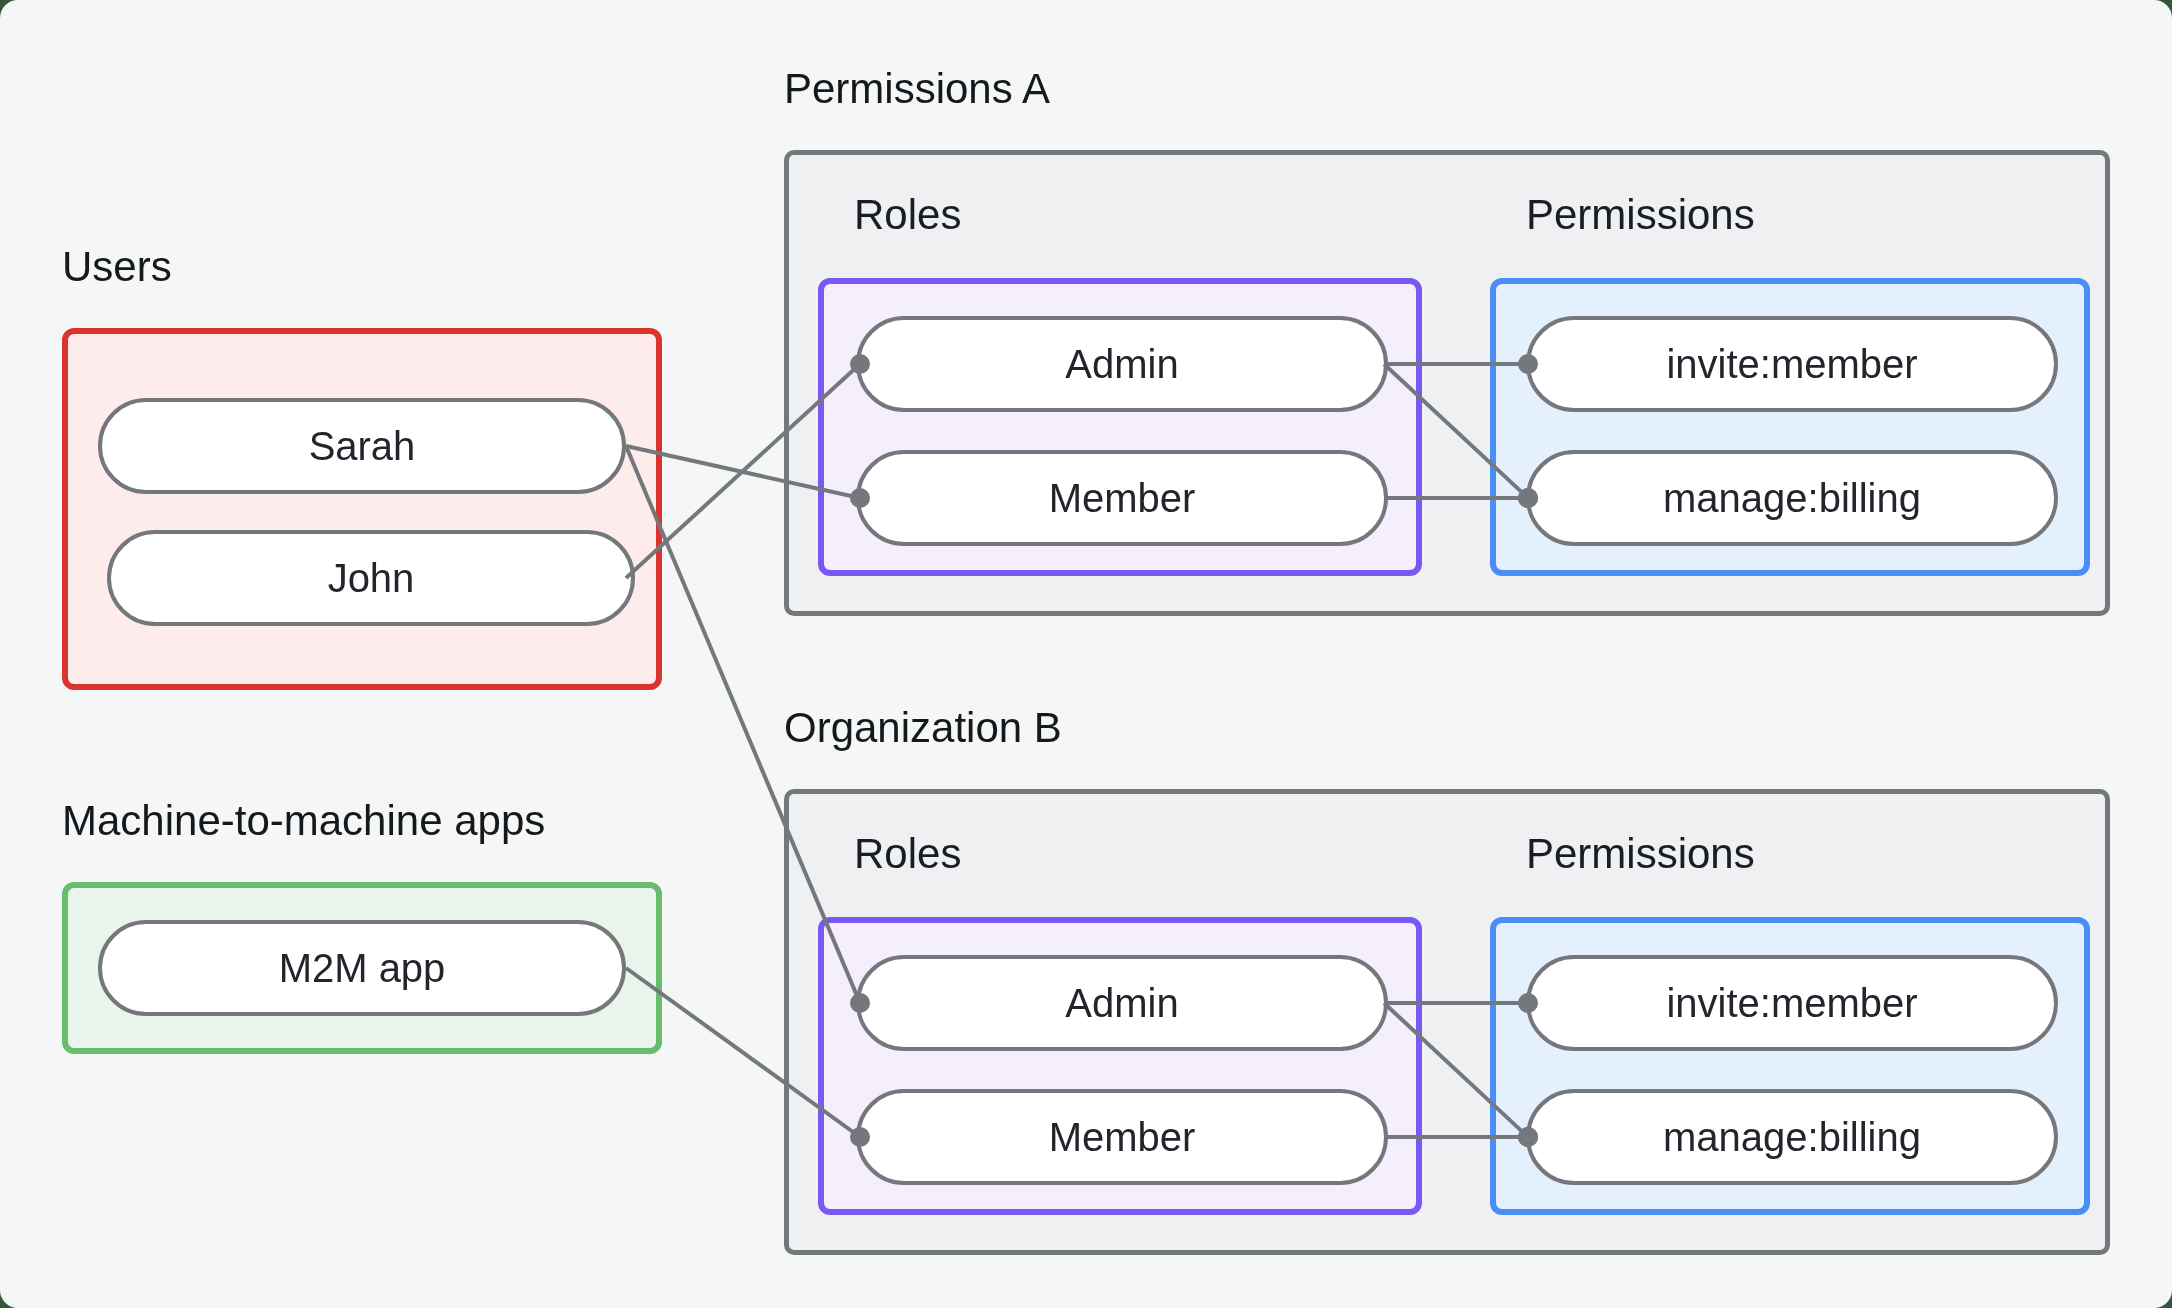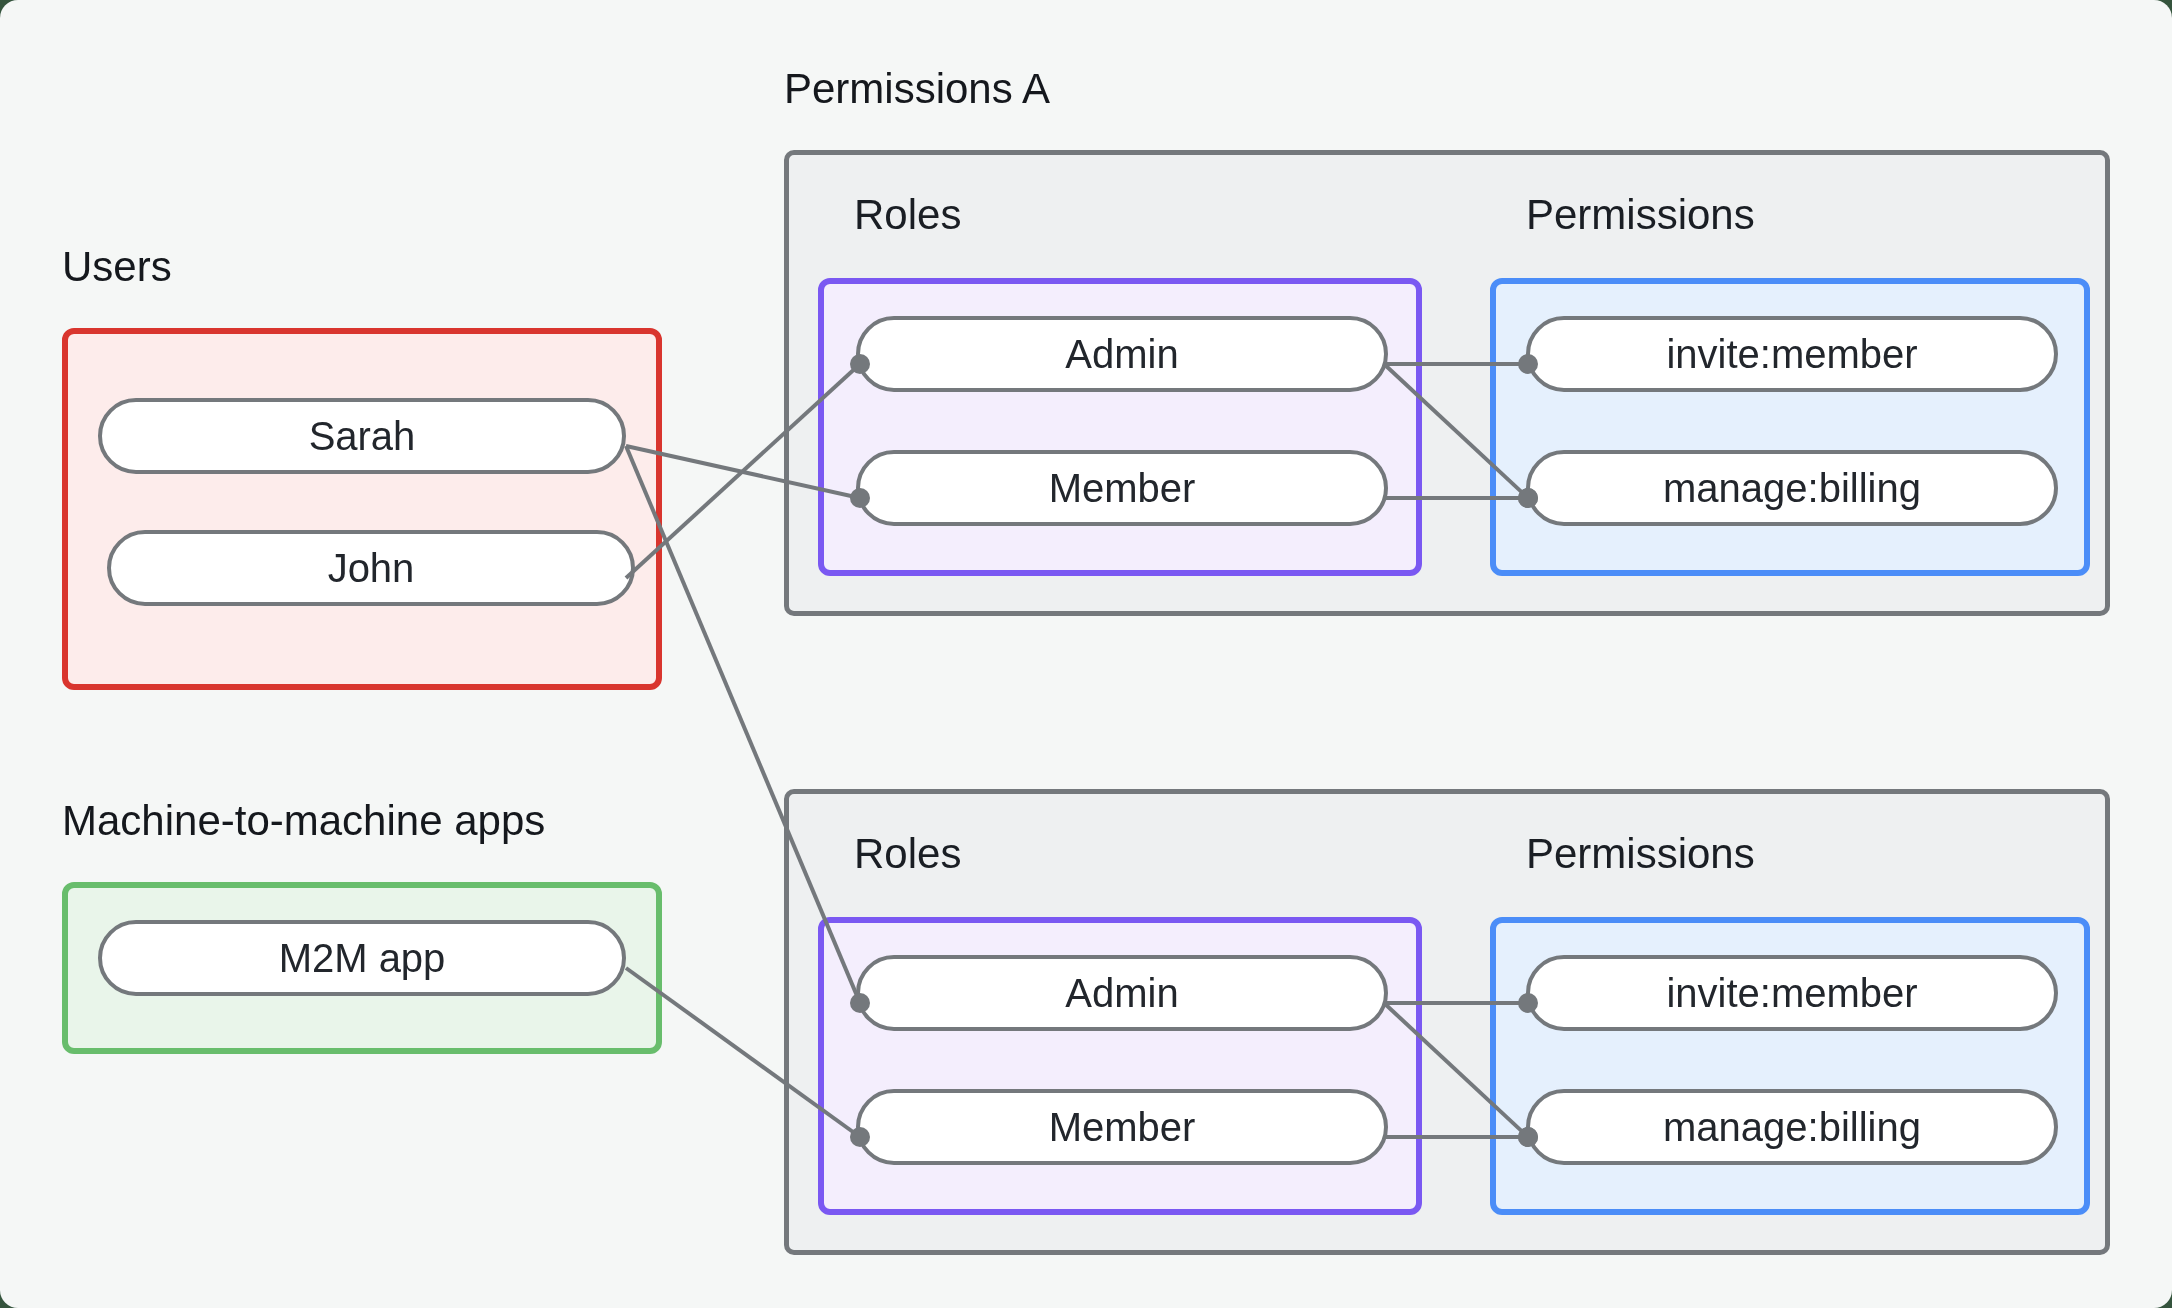--- a/index.html
+++ b/index.html
@@ -63,7 +63,7 @@
     position: absolute;
     box-sizing: border-box;
     width: 528px;
-    height: 76px;
+    height: 96px;
     background: #ffffff;
     border: 4px solid var(--line, #74787c);
     border-radius: 48px;

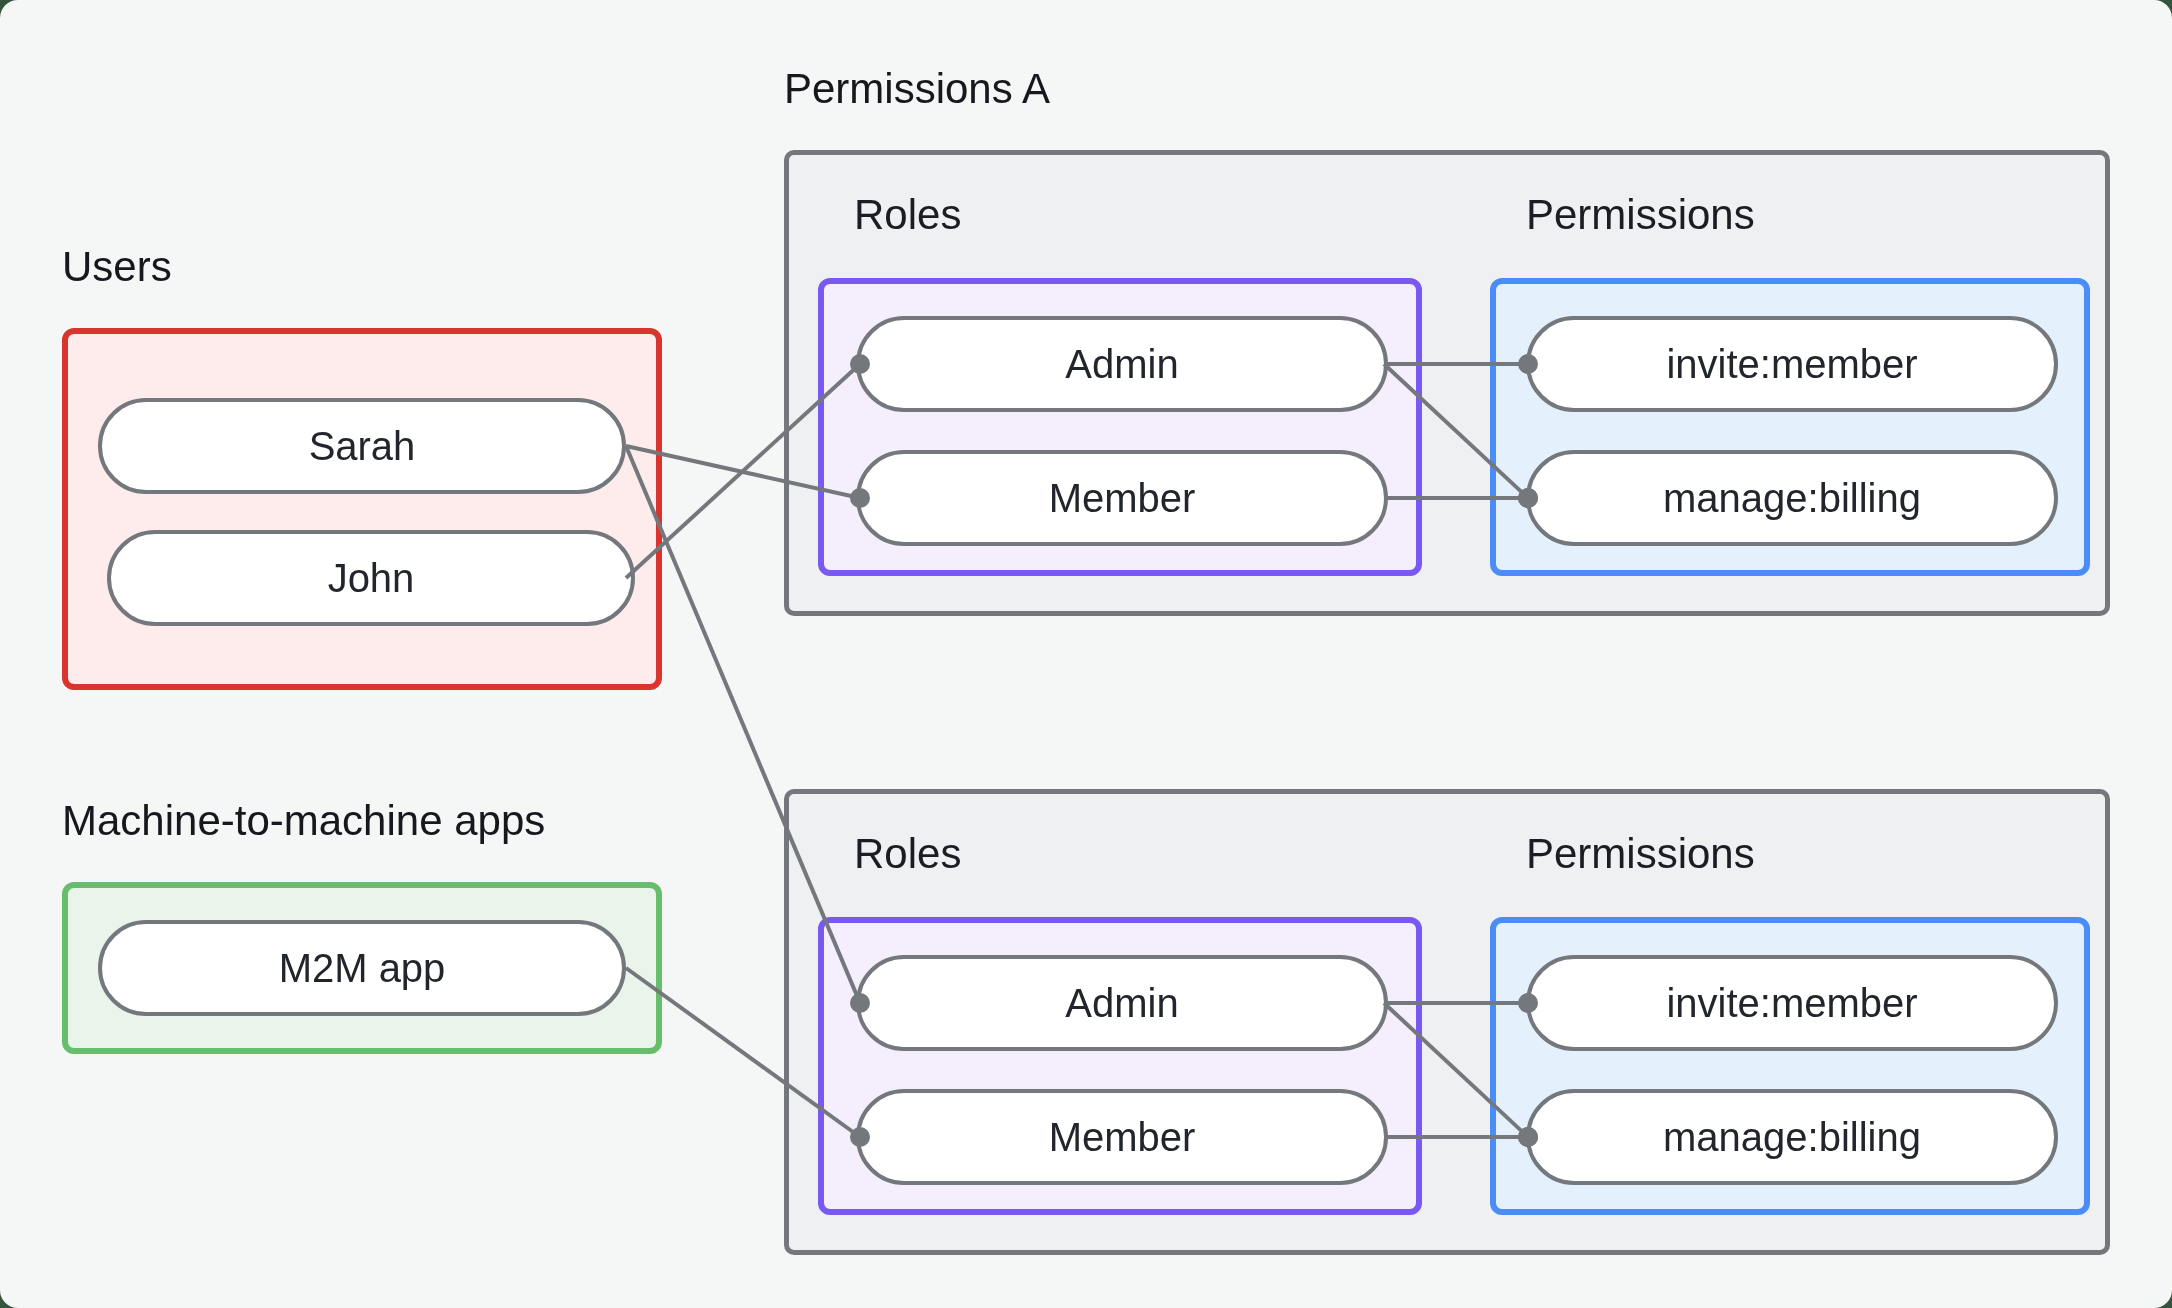--- a/index.html
+++ b/index.html
@@ -110,6 +110,7 @@
   <div class="pill" style="left:1526px; top:316px; width:532px;">invite:member</div>
   <div class="pill" style="left:1526px; top:450px; width:532px;">manage:billing</div>
 
+  <div class="section-title" style="left:784px; top:705px;">Organization B</div>
   <div class="group-box org-box" style="left:784px; top:789px; width:1326px; height:466px;"></div>
   <div class="inner-label" style="left:818px; top:831px;">Roles</div>
   <div class="inner-label" style="left:1490px; top:831px;">Permissions</div>

